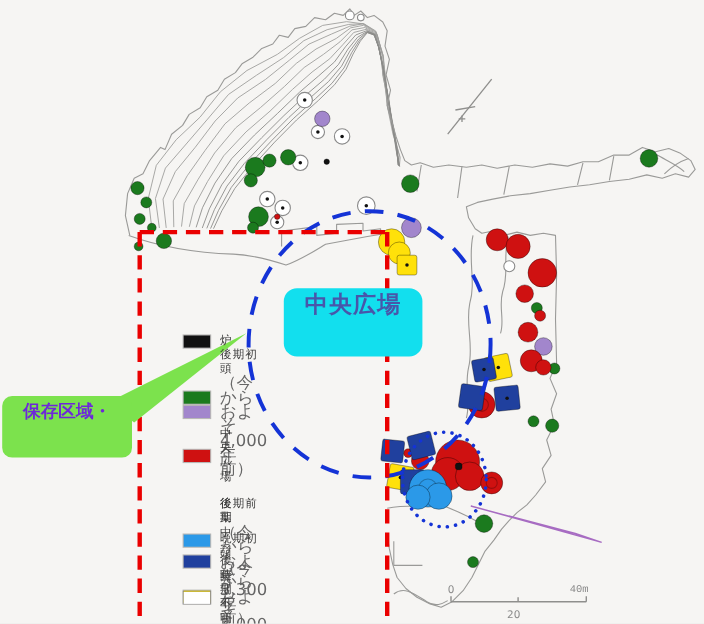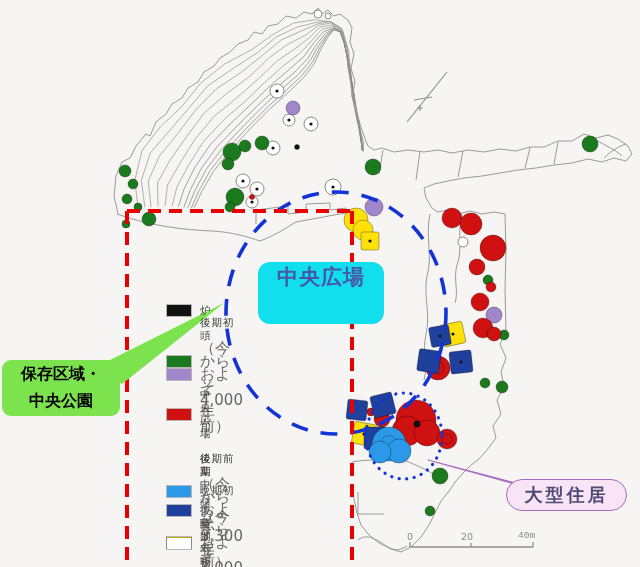--- a/index.html
+++ b/index.html
@@ -25,7 +25,7 @@
   .co-plaza{left:258px;top:262px;width:126px;height:62px;border-radius:12px;
     background:#12dfee;color:#4856aa;font-size:21px;line-height:30px;letter-spacing:1px;}
   .co-preserve{left:2px;top:360px;width:118px;height:56px;border-radius:9px;
-    background:#7ce24d;color:#000000;font-size:16px;line-height:27px;}
+    background:#7ce24d;color:#6d28d9;font-size:16px;line-height:27px;}
   .co-dwelling{left:506px;top:479px;width:121px;height:32px;border-radius:16px;
     background:#f8e4f4;border:1.5px solid #a76cc2;color:#4f4b76;
     font-size:18px;line-height:30px;letter-spacing:3px;box-sizing:border-box;}

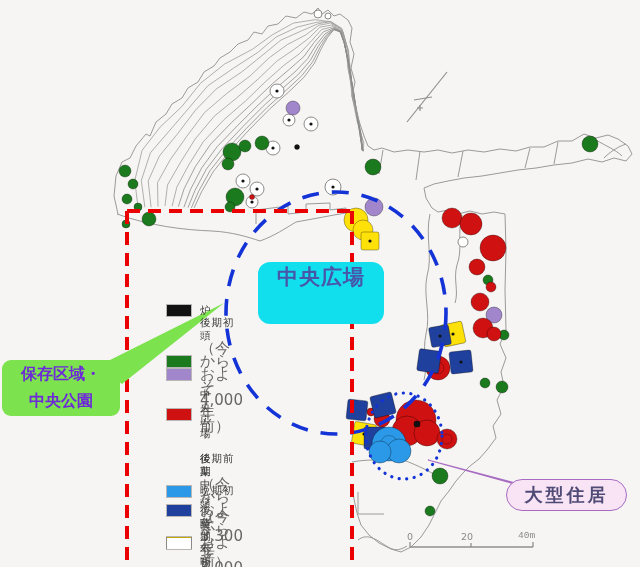--- a/index.html
+++ b/index.html
@@ -236,7 +236,6 @@
   </div>
   <div class="callout co-preserve">
     <div class="ln">保存区域・</div>
-    <div class="ln">中央公園</div>
   </div>
   <div class="callout co-dwelling">
     <span>大型住居</span>

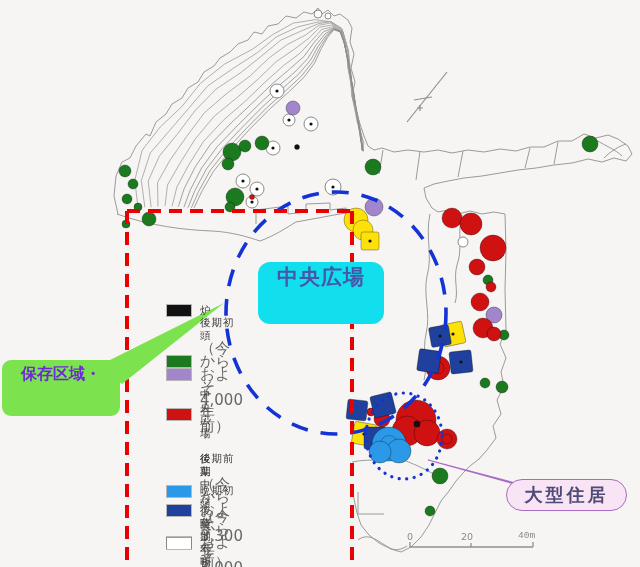--- a/index.html
+++ b/index.html
@@ -237,9 +237,6 @@
   <div class="callout co-preserve">
     <div class="ln">保存区域・</div>
   </div>
-  <div class="callout co-dwelling">
-    <span>大型住居</span>
-  </div>
 
   <span class="scl scl0">0</span>
   <span class="scl scl20">20</span>

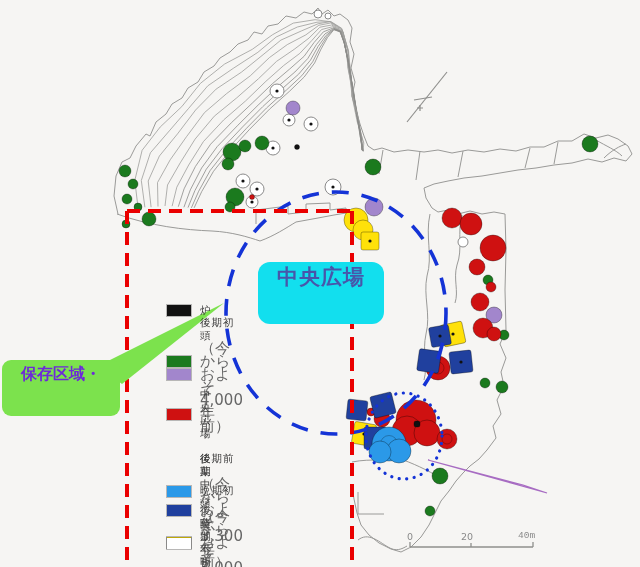--- a/index.html
+++ b/index.html
@@ -33,7 +33,7 @@
   
   .scl{position:absolute;font-size:9.5px;color:#8a8a8a;}
   .scl0{left:407px;top:531px;}
-  .scl20{left:461px;top:531px;}
+  .scl20{left:461px;top:554px;}
   .scl40{left:518px;top:530px;font-family:Liberation Mono, monospace;}
 </style>
 </head>

